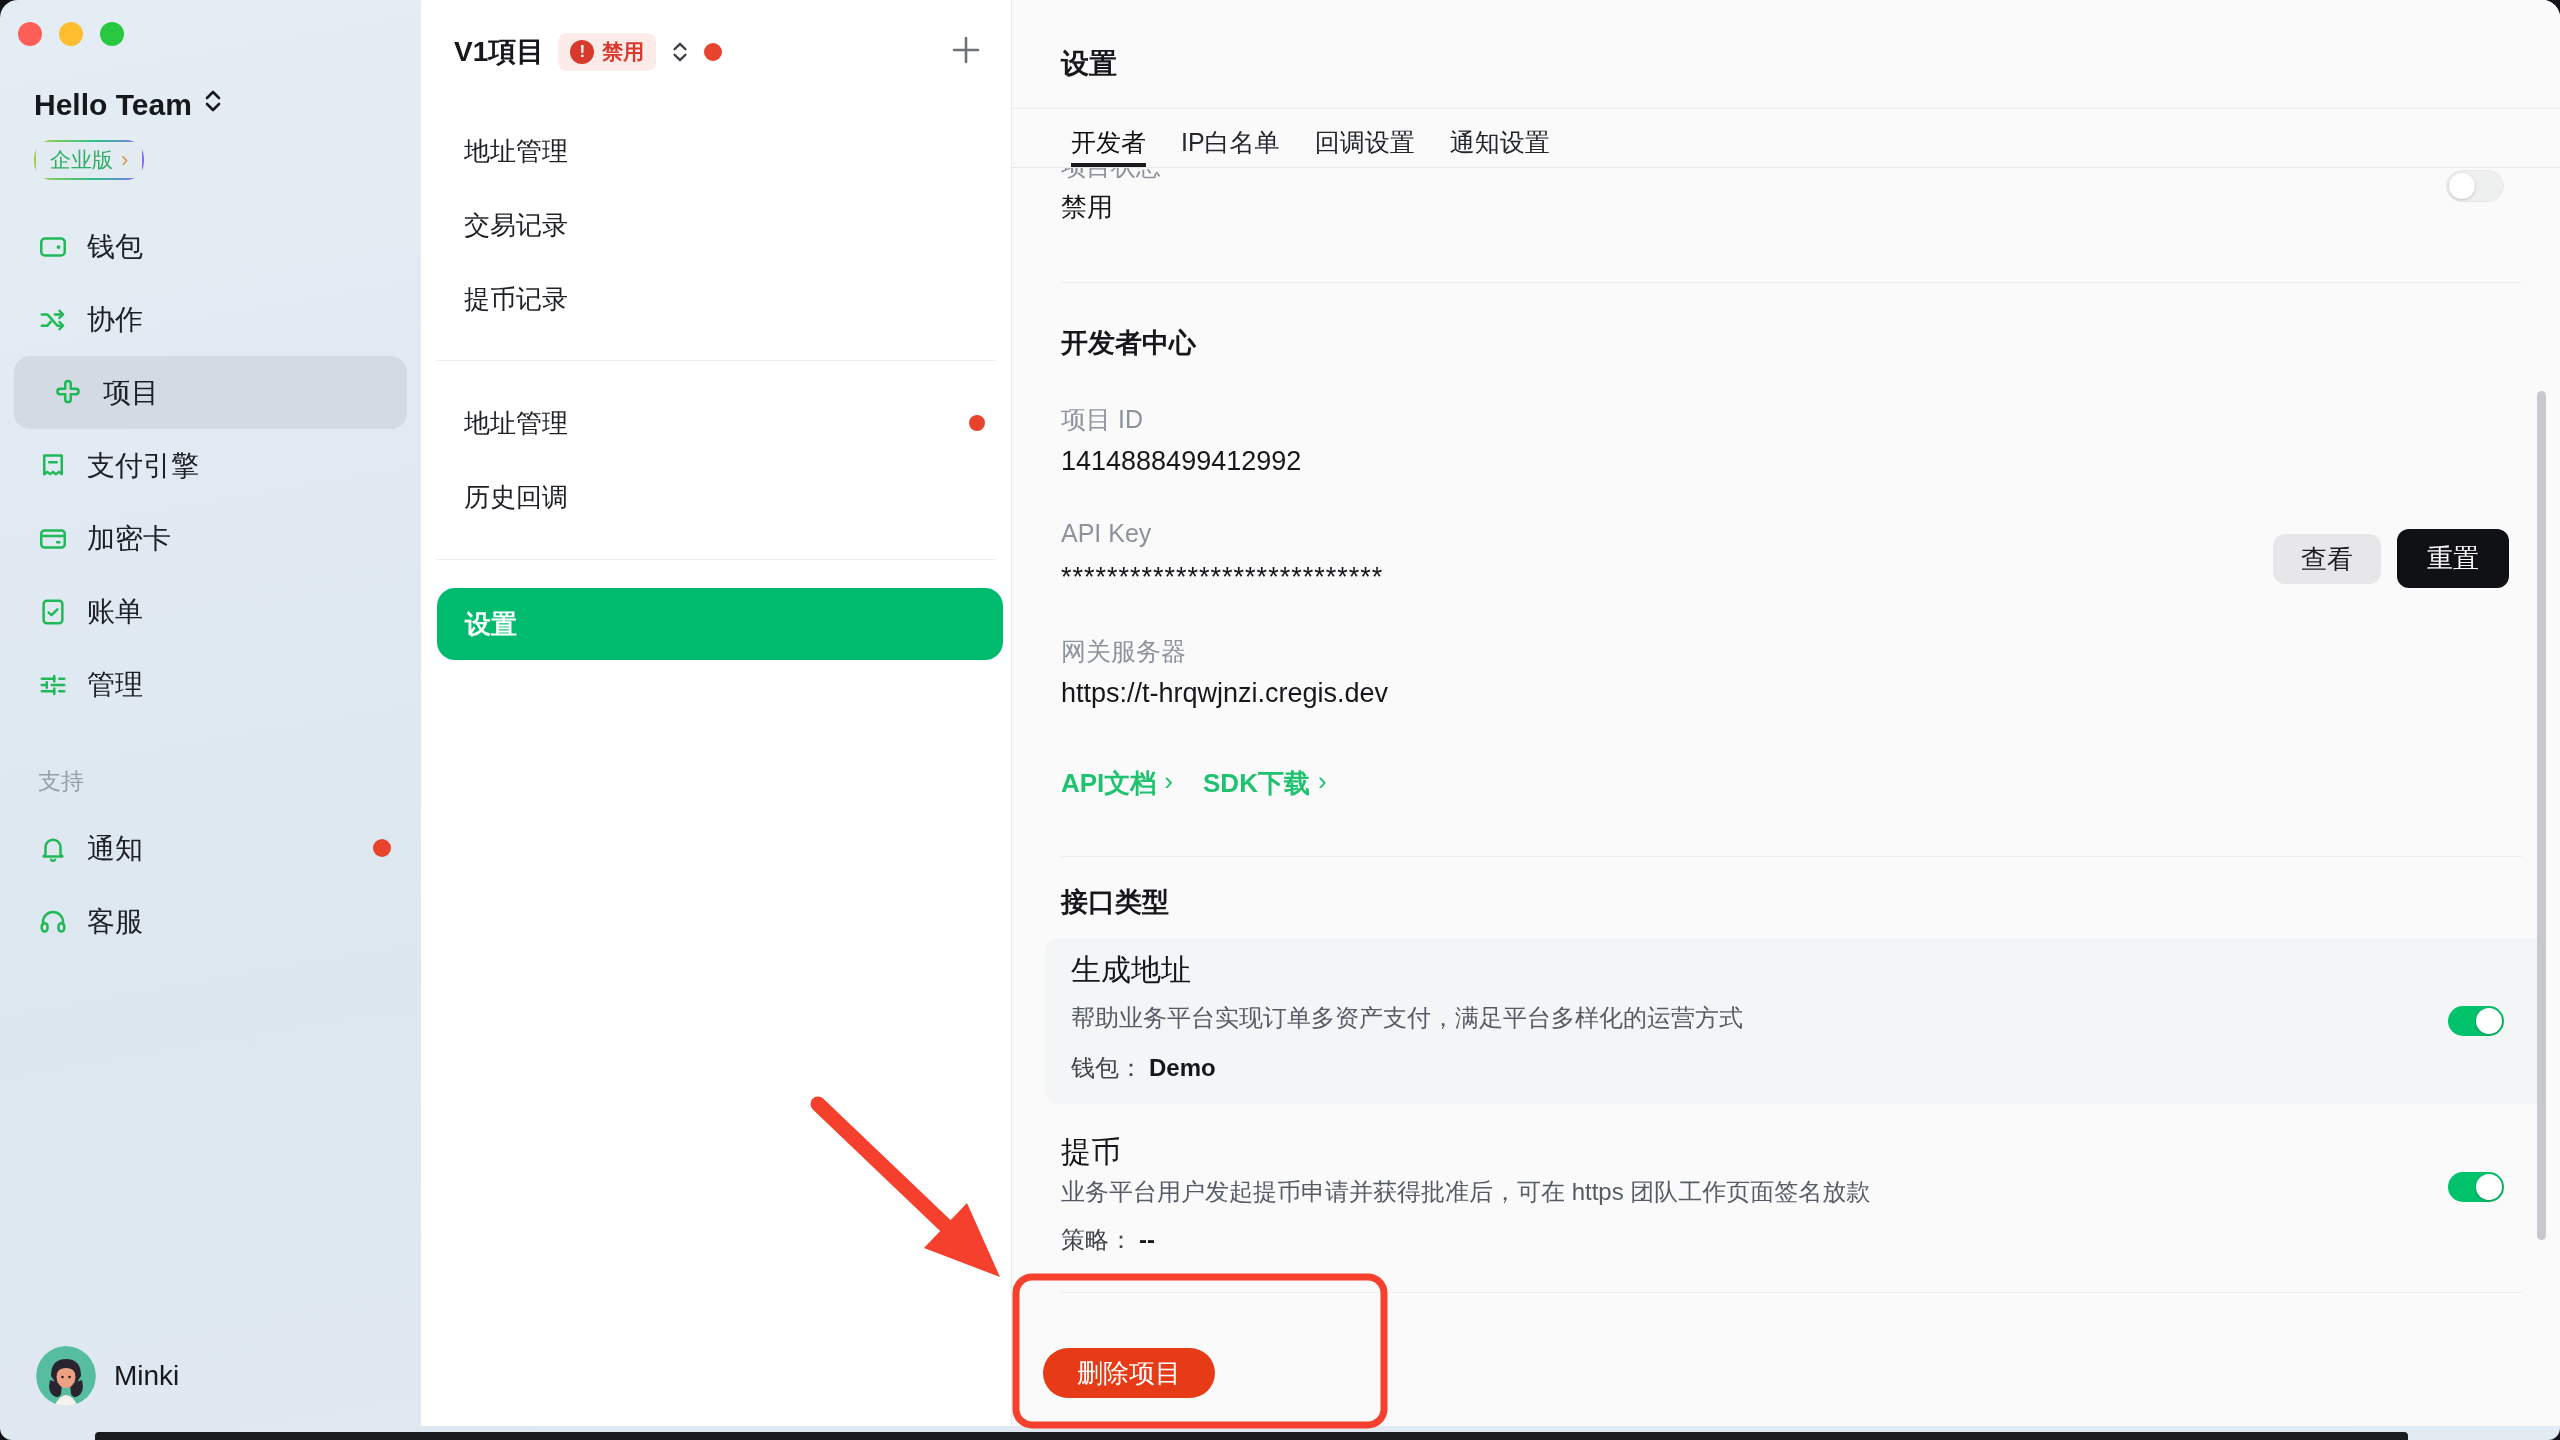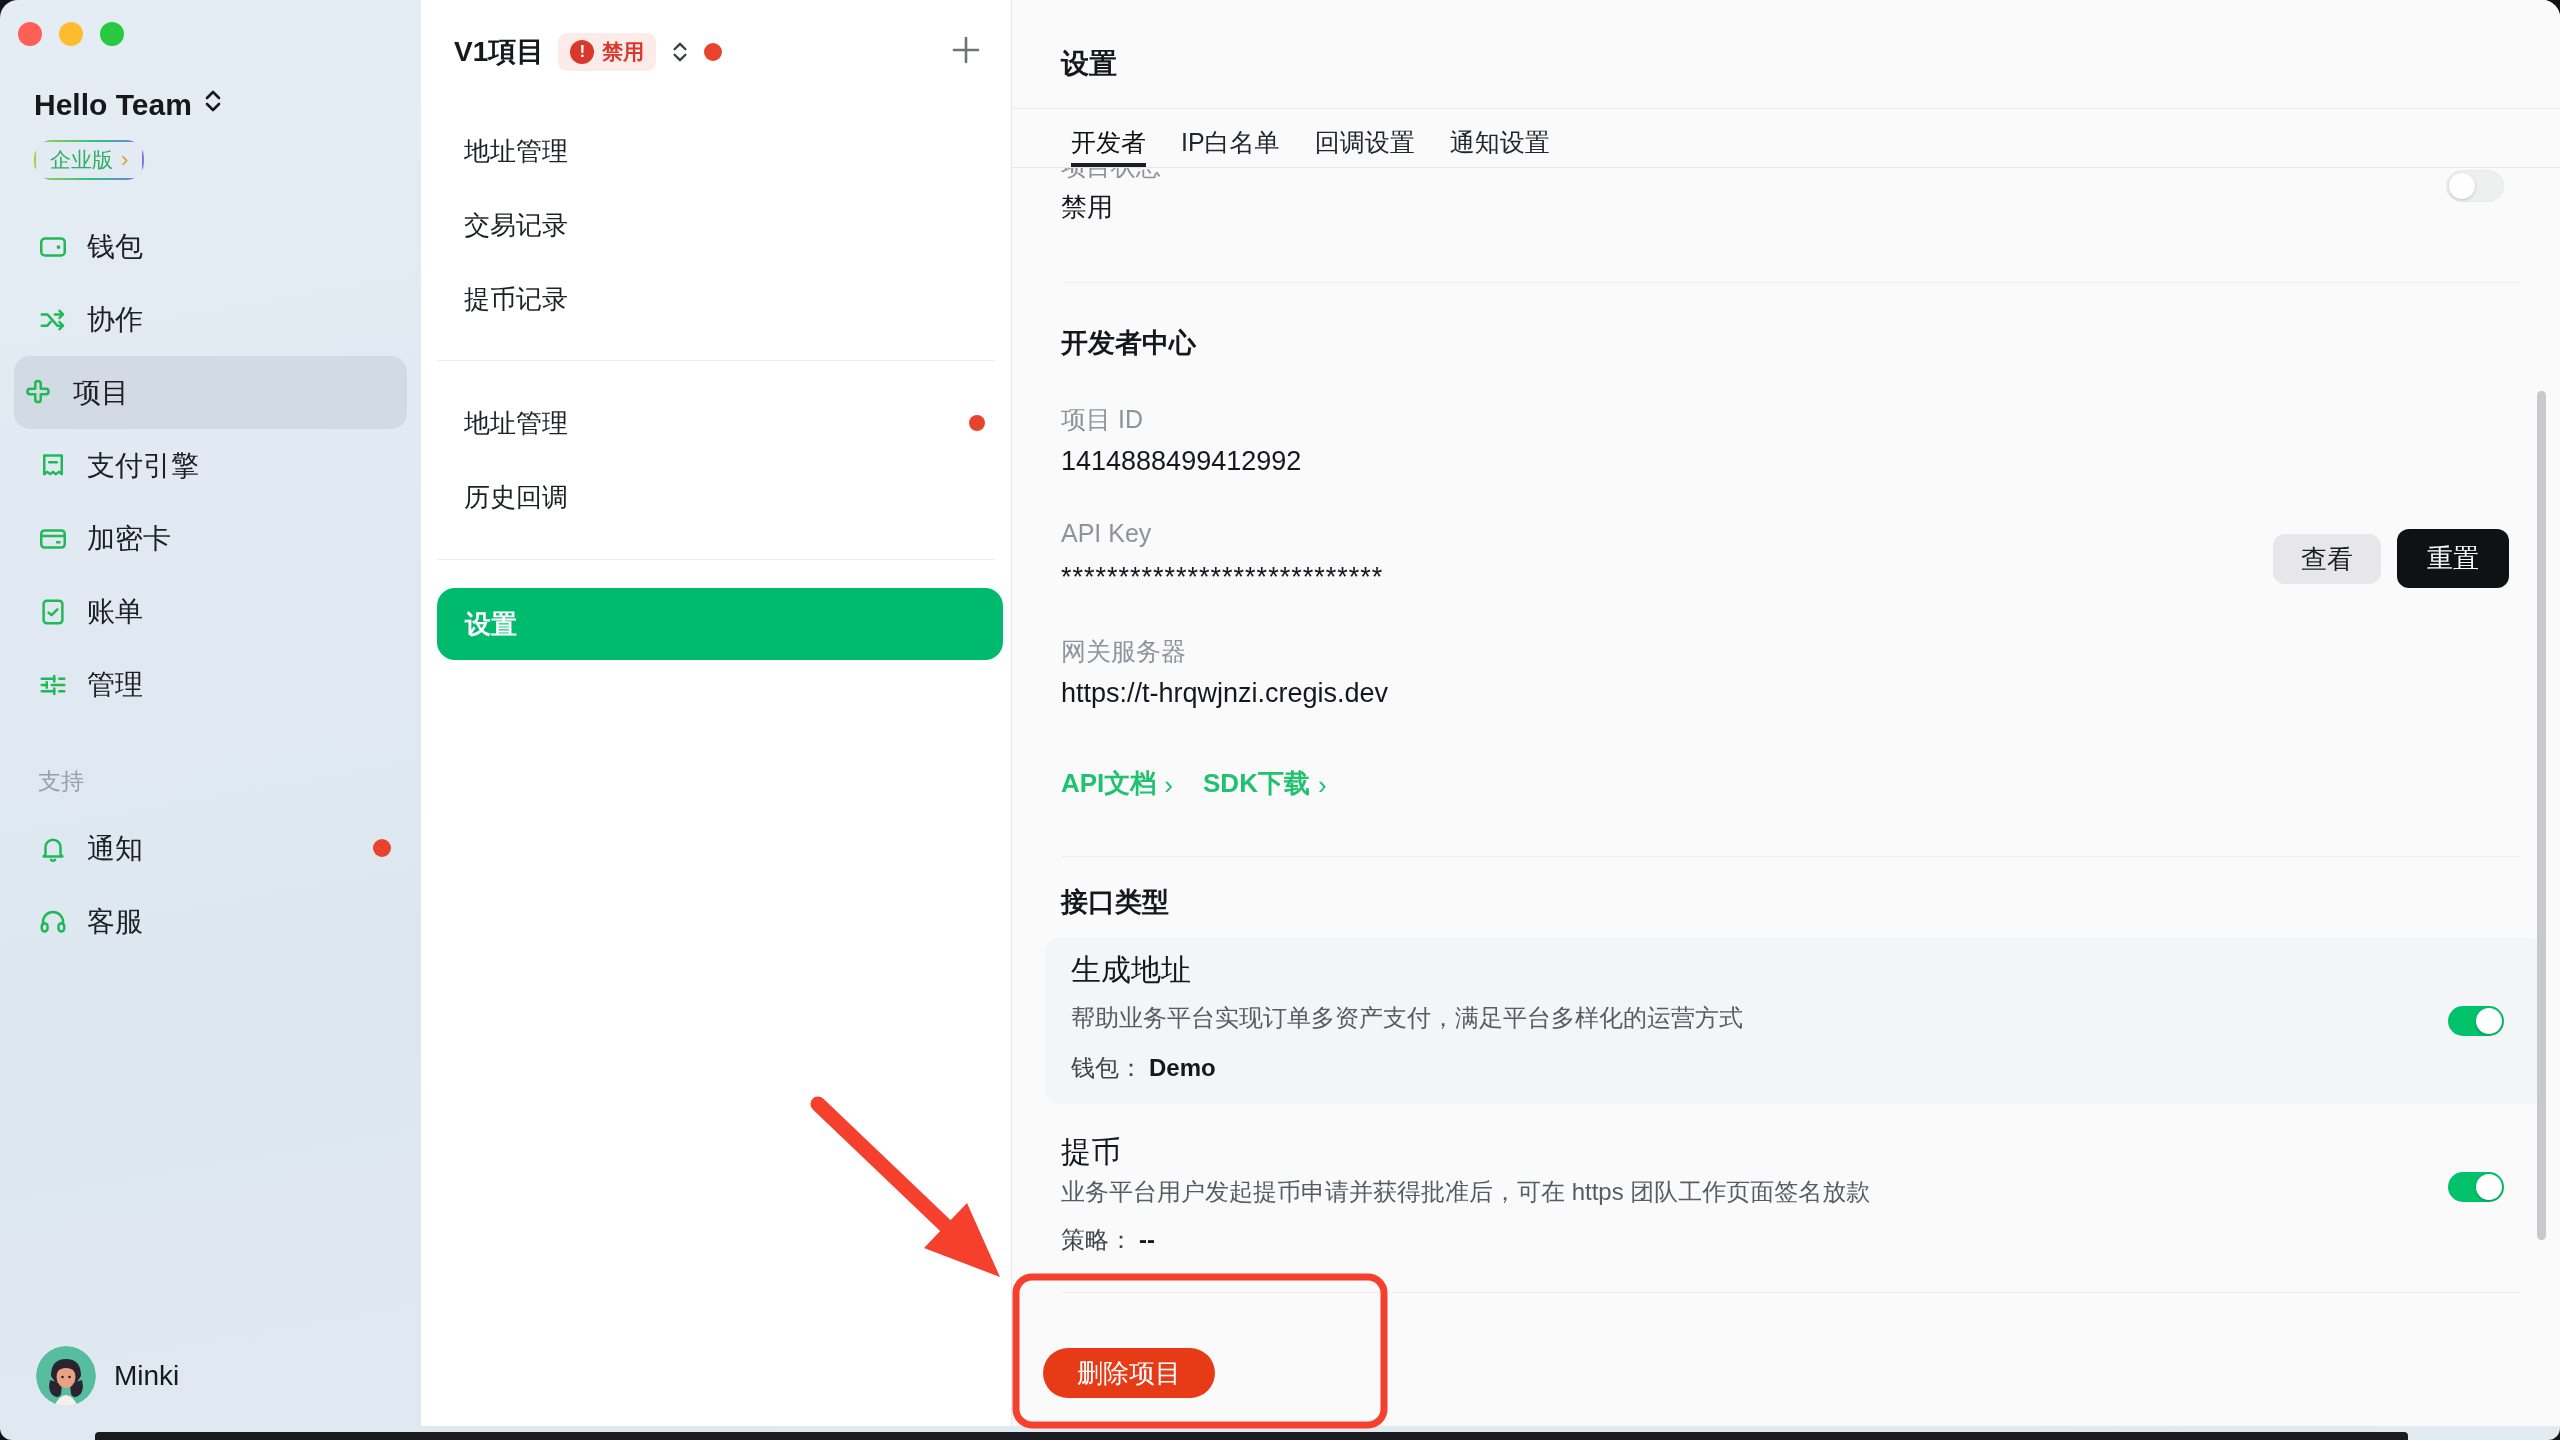--- a/index.html
+++ b/index.html
@@ -21,7 +21,7 @@
   .nav{position:absolute;left:0;top:210px;width:421px;}
   .nav-item{height:73px;display:flex;align-items:center;gap:19px;padding-left:38px;
     font-size:28px;color:#1d2025;cursor:default;}
-  .nav-item.active{margin:0 14px;padding-left:10px;background:#d2dbe4;border-radius:16px;}
+  .nav-item.active{margin:0 14px;padding-left:40px;background:#d2dbe4;border-radius:16px;}
   .nav-item .ic{width:30px;height:30px;flex:0 0 30px;}
   .support-label{position:absolute;left:38px;top:766px;font-size:23px;color:#97a0ab;}
   .support{position:absolute;left:0;top:812px;width:421px;}

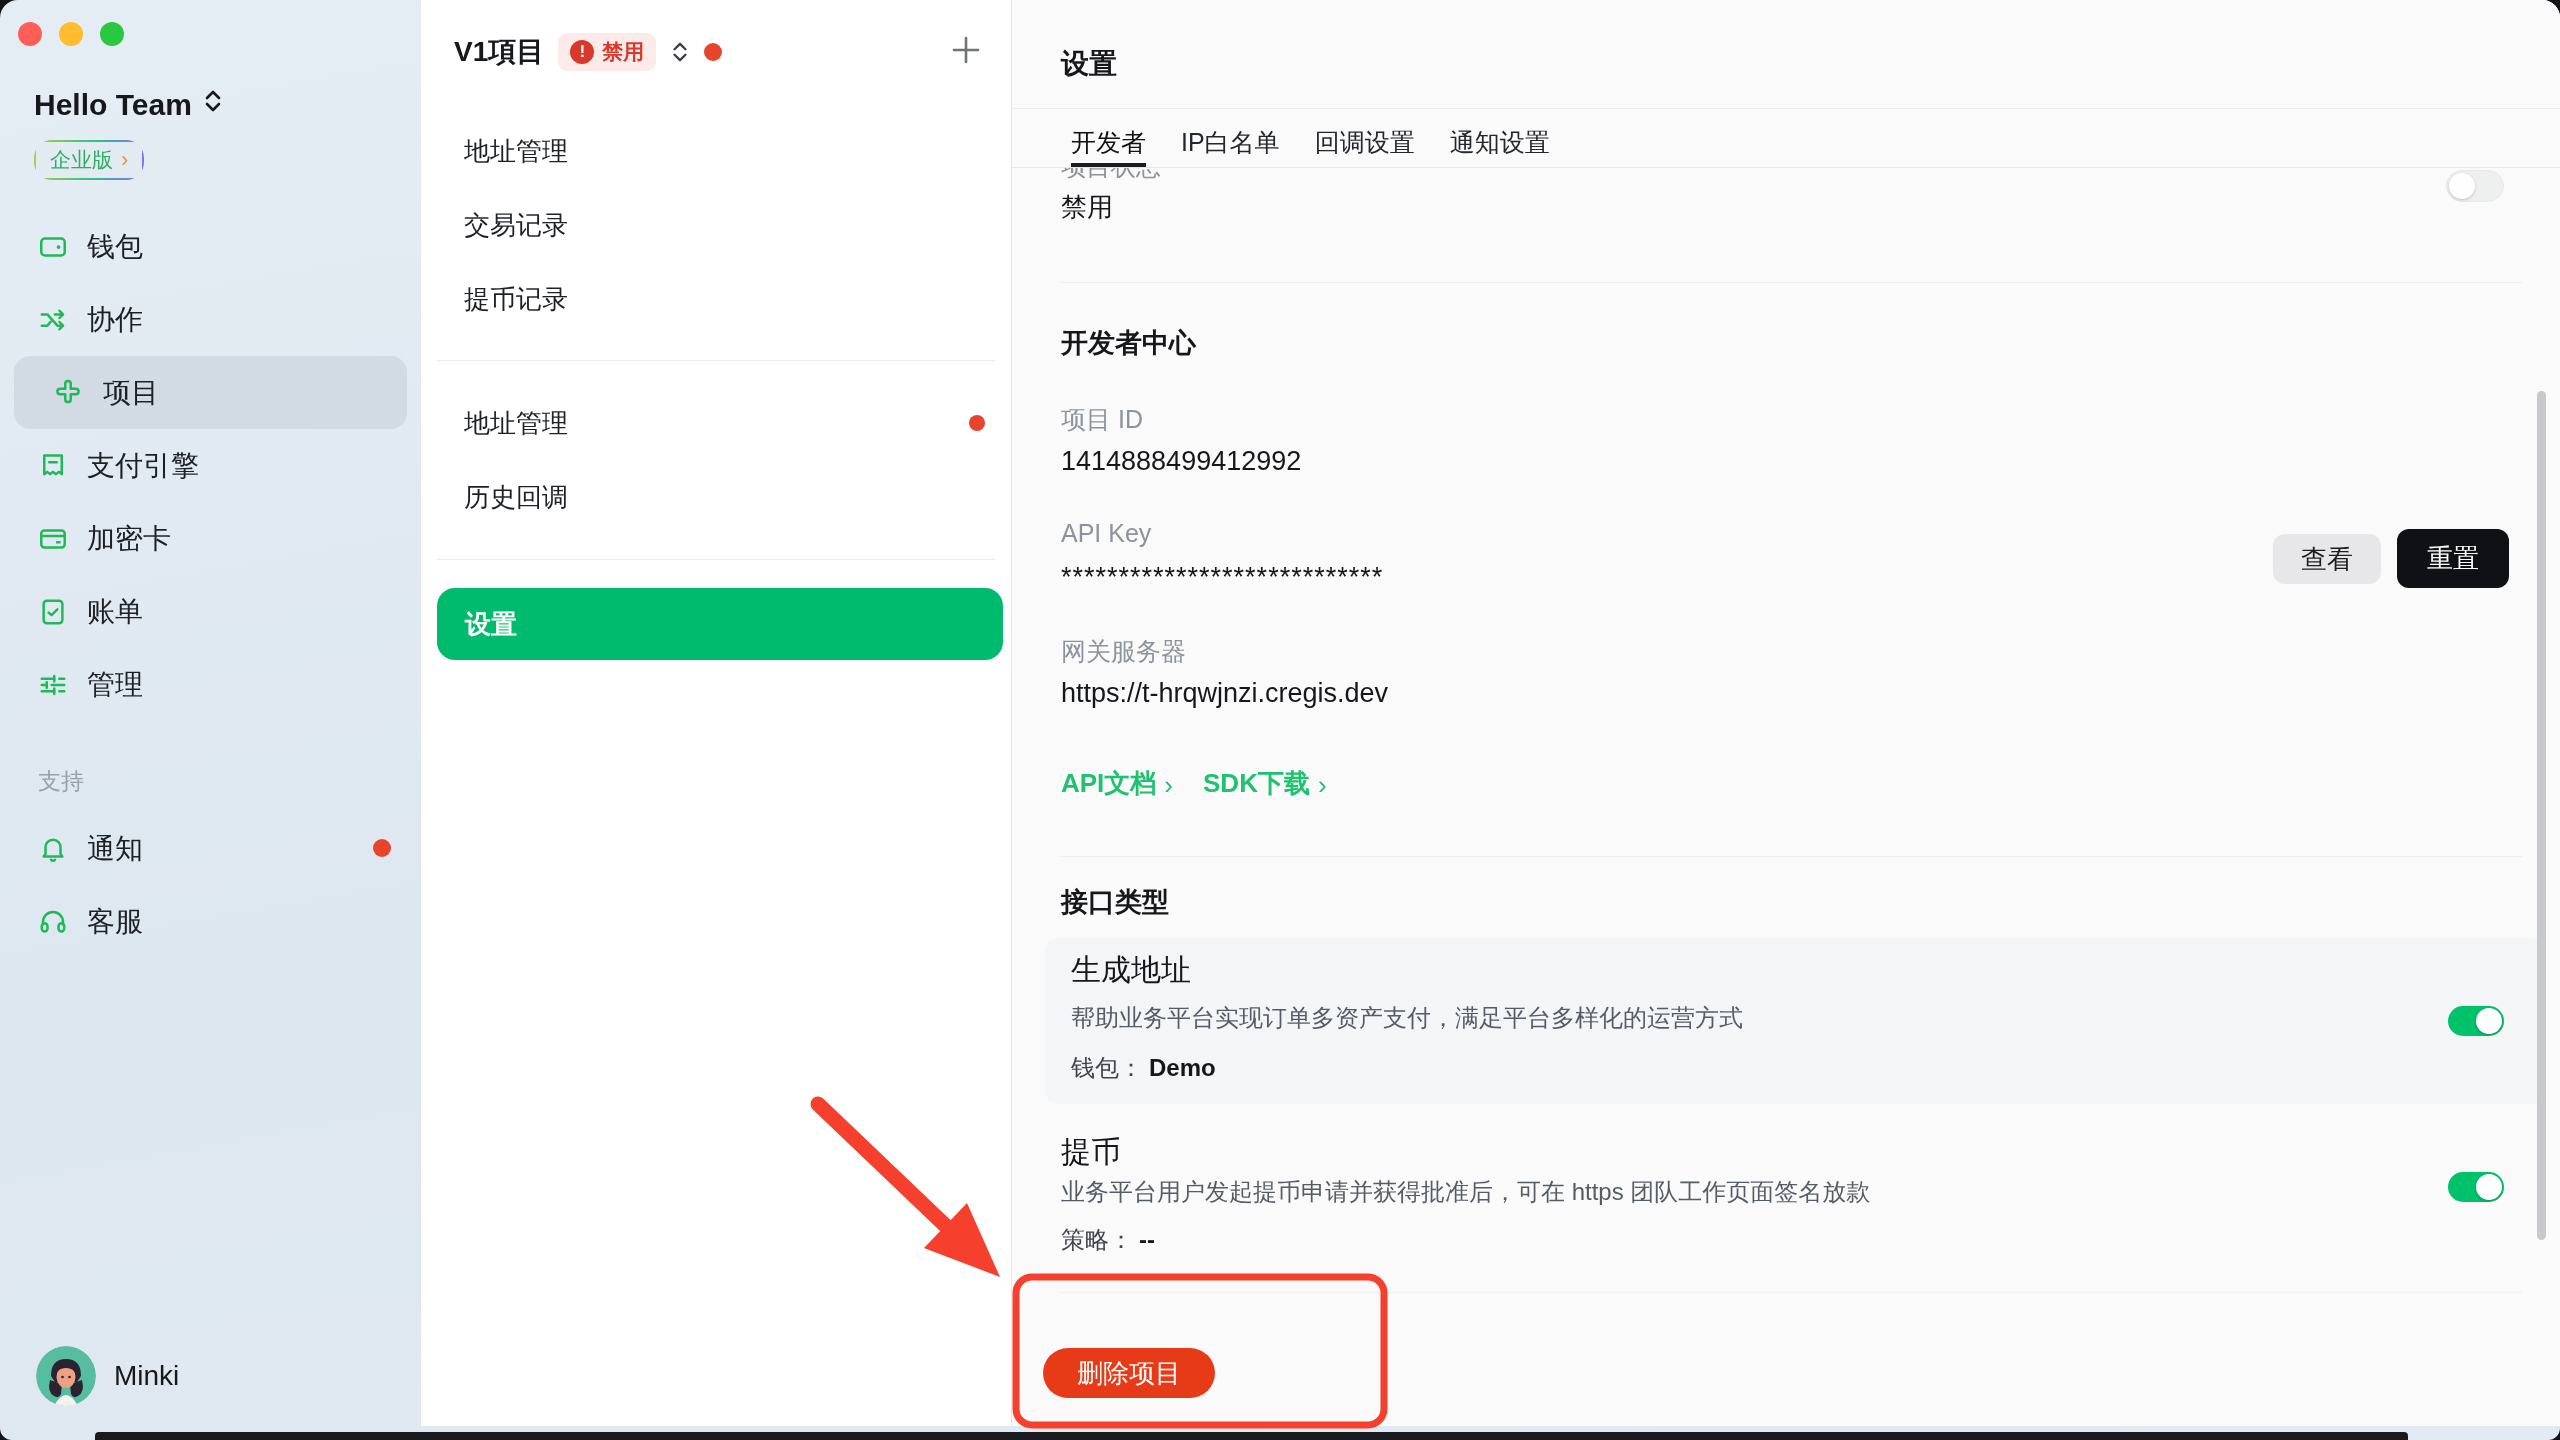--- a/index.html
+++ b/index.html
@@ -74,7 +74,7 @@
   .btn-reset{position:absolute;right:51px;top:529px;height:59px;padding:0 30px;border-radius:12px;
     background:#101114;color:#ffffff;font-size:26px;display:flex;align-items:center;}
   .links{position:absolute;left:49px;top:766px;display:flex;gap:30px;}
-  .link{display:flex;align-items:flex-end;gap:8px;color:#1fc26f;font-size:26px;font-weight:700;}
+  .link{display:flex;align-items:flex-start;gap:8px;color:#1fc26f;font-size:26px;font-weight:700;}
   .link .chev{font-size:26px;font-weight:400;}
   .card{position:absolute;left:33px;right:16px;top:938px;height:166px;background:#f4f5f7;
     border-radius:14px;}

